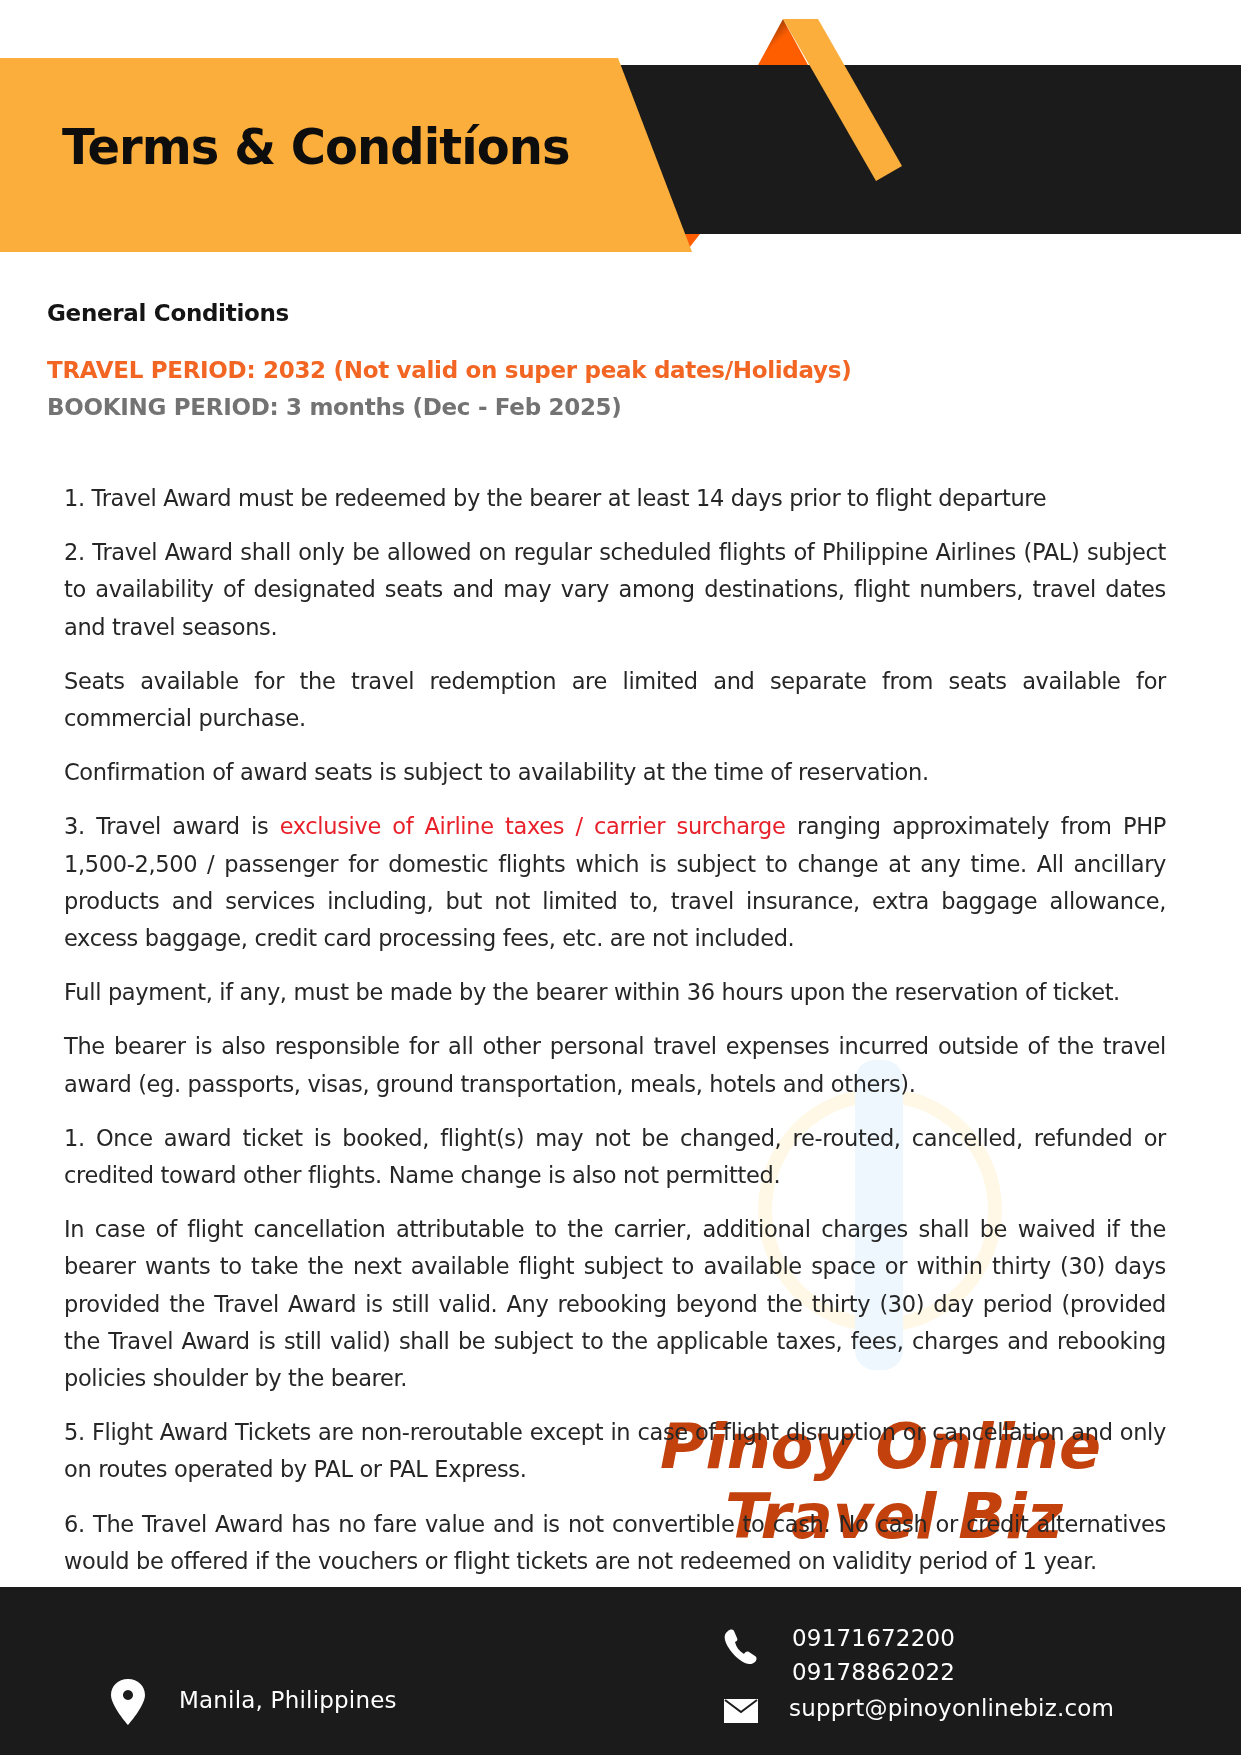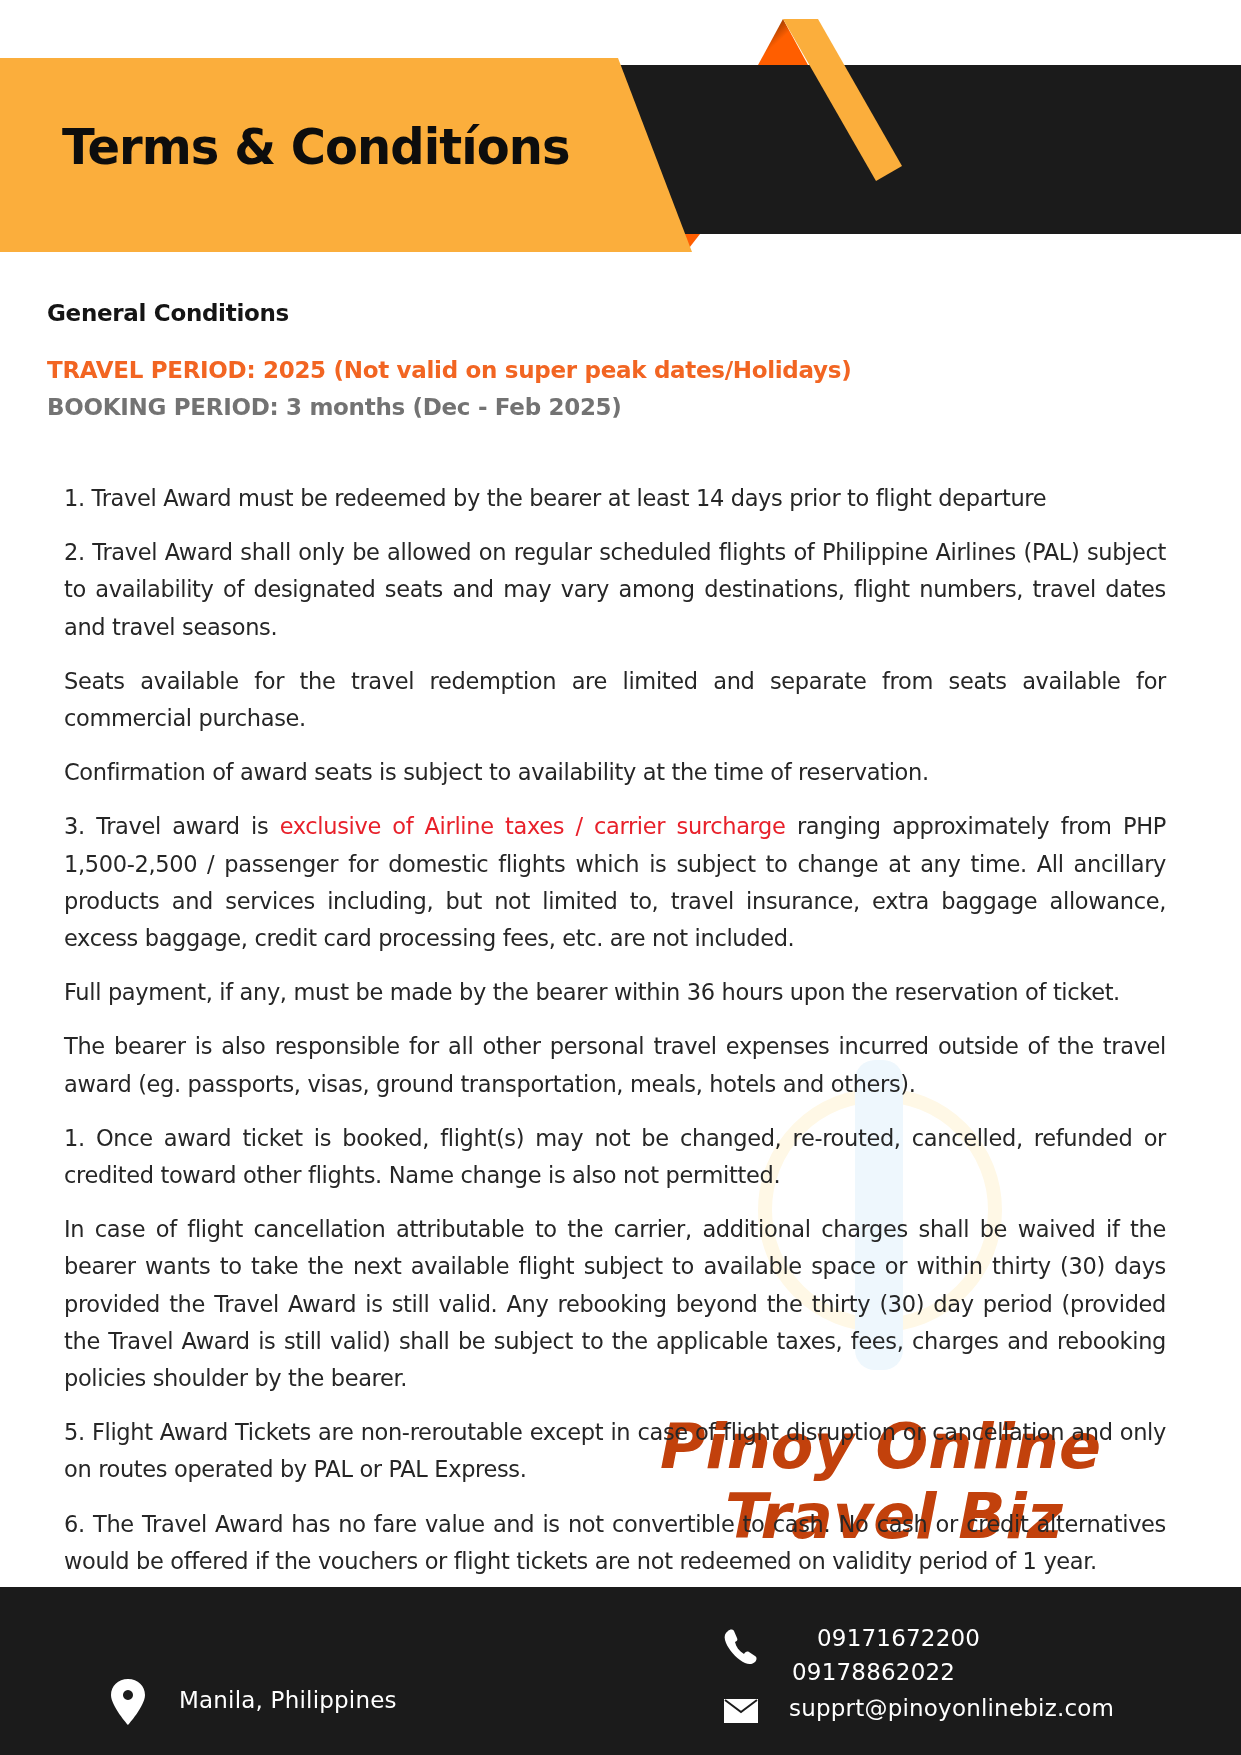--- a/index.html
+++ b/index.html
@@ -83,7 +83,7 @@
 
 <div class="content">
   <div class="section-heading">General Conditions</div>
-  <div class="period" style="color:#F26522">TRAVEL PERIOD: 2025 (Not valid on super peak dates/Holidays)</div>
+  <div class="period" style="color:#F26522">TRAVEL PERIOD: 2032 (Not valid on super peak dates/Holidays)</div>
   <div class="period" style="color:#737373">BOOKING PERIOD: 3 months (Dec - Feb 2025)</div>
   <div class="spacer"></div>
 

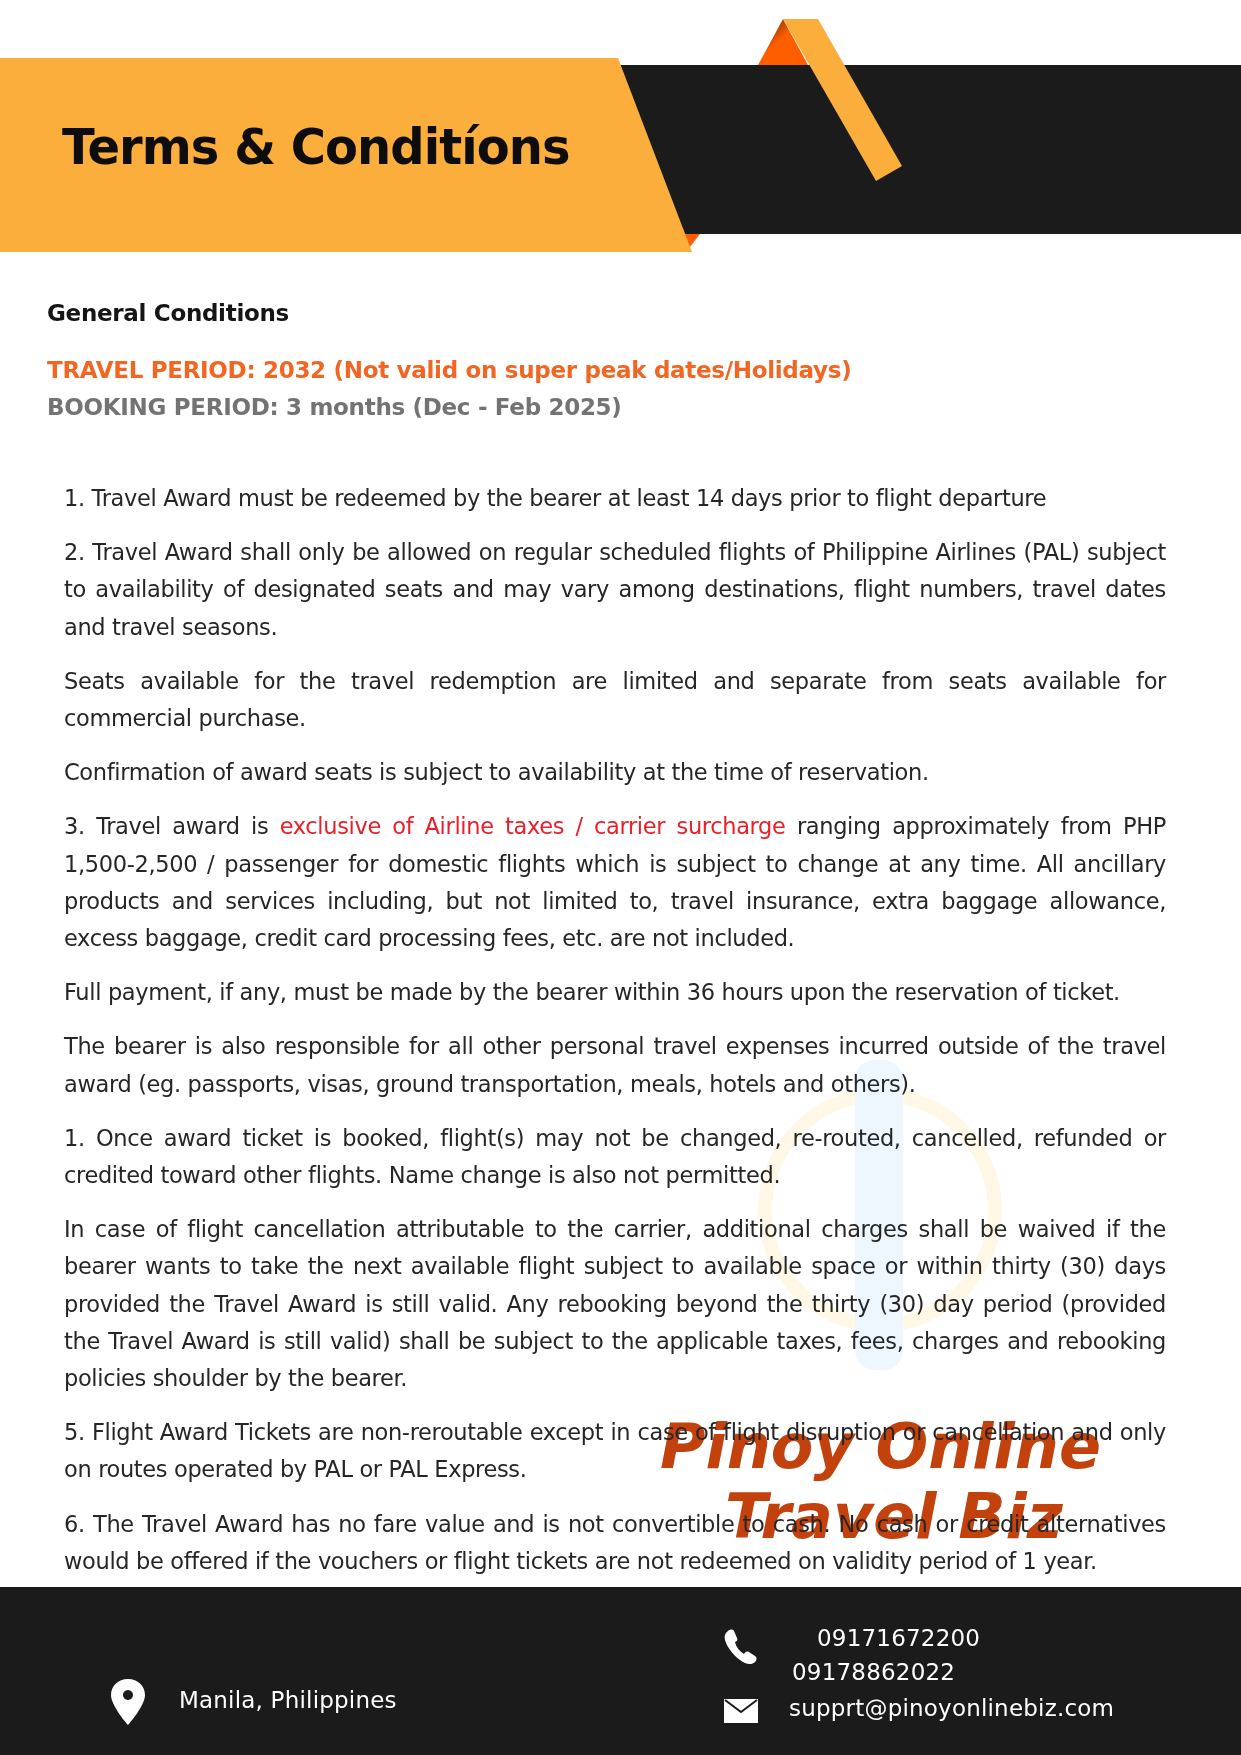--- a/index.html
+++ b/index.html
@@ -112,7 +112,7 @@
   <svg class="f-icon" style="left:724px;top:42px" width="34" height="36" viewBox="0 0 34 36">
     <path d="M4 2 C6 0 9 0 10 2 L13 9 C14 11 13 12 11 13 C12 18 15 22 20 25 C21 23 23 22 25 23 L31 27 C33 28 33 31 31 33 C28 36 22 36 16 31 C9 26 3 18 1 11 C0 7 1 4 4 2 Z" fill="#ffffff"></path>
   </svg>
-  <div class="f-item" style="left:817px;top:38px">09171672200</div>
+  <div class="f-item" style="left:792px;top:38px">09171672200</div>
   <div class="f-item" style="left:792px;top:72px">09178862022</div>
 
   <svg class="f-icon" style="left:724px;top:112px" width="34" height="24" viewBox="0 0 34 24">

